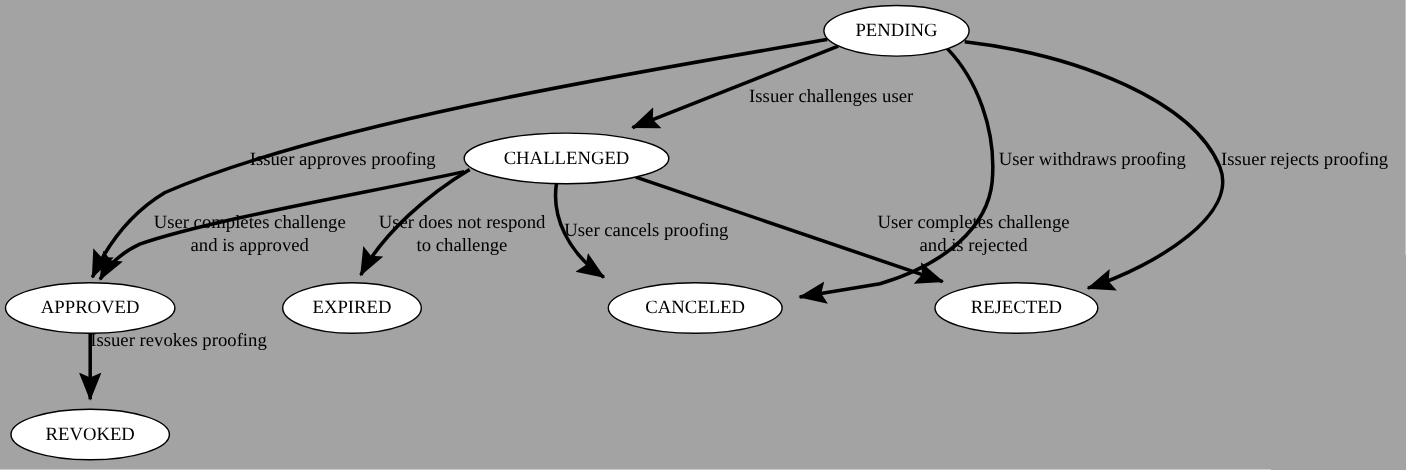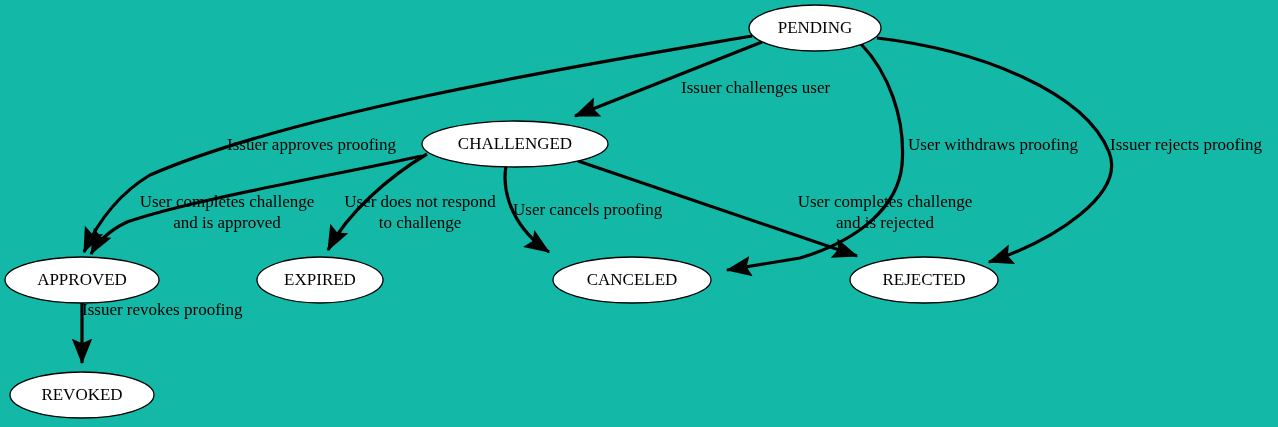--- a/index.html
+++ b/index.html
@@ -11,7 +11,7 @@
     position: relative;
     width: 1278px;
     height: 427px;
-    background: #14b8a6;
+    background: #a3a3a3;
     font-family: "Liberation Serif", "DejaVu Serif", serif;
     overflow: hidden;
   }

